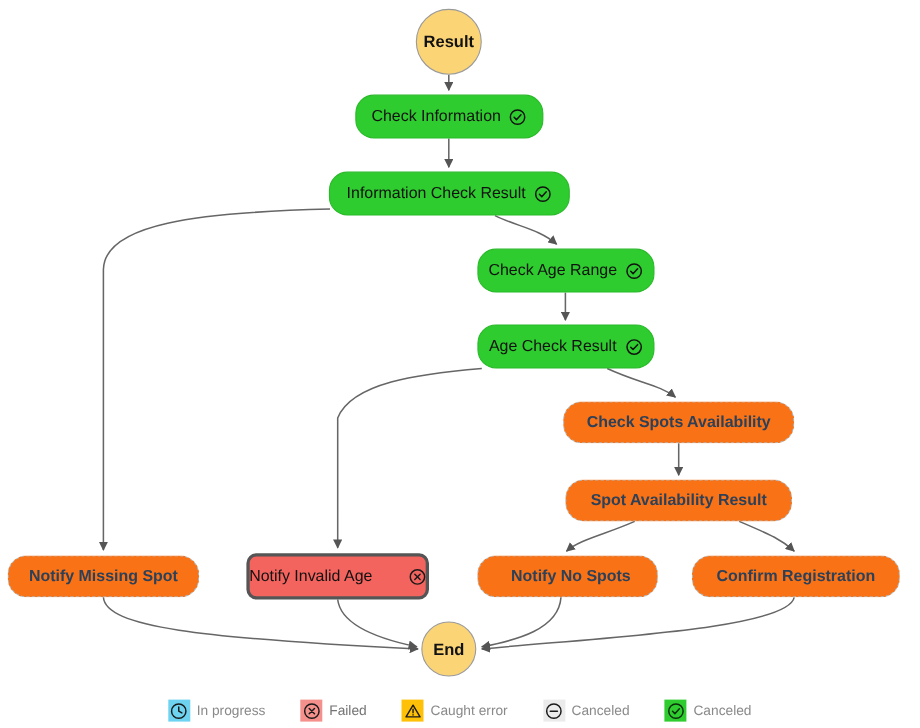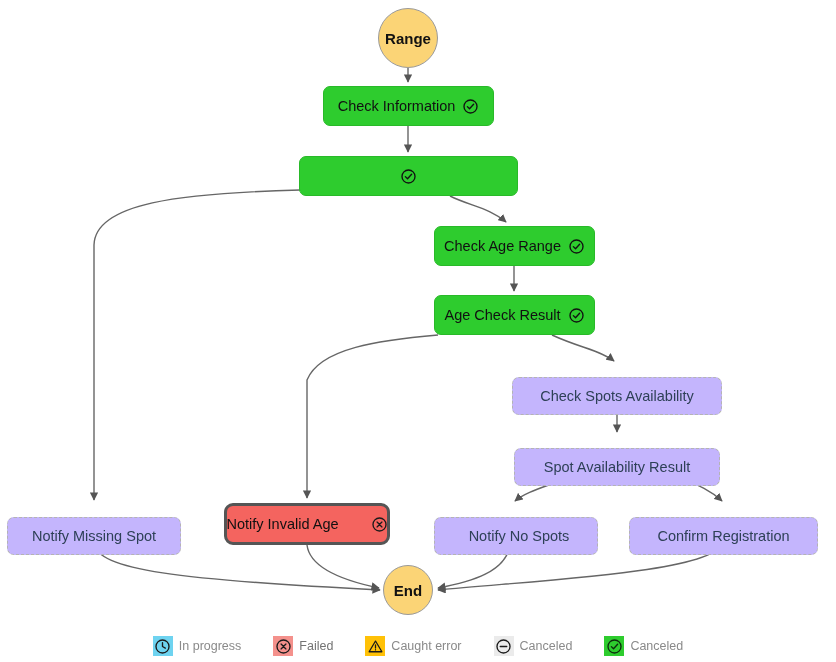--- a/index.html
+++ b/index.html
@@ -142,7 +142,7 @@
 
   <div id="nodes-layer">
       <div class="node node-terminal" style="left: 378px; top: 8px; width: 60px; height: 60px;">
-        <span>Range</span>
+        <span>Result</span>
       </div>
       <div class="node node-box node-success" style="left: 323px; top: 86px; width: 171px; height: 40px;">
         <span>Check Information</span>

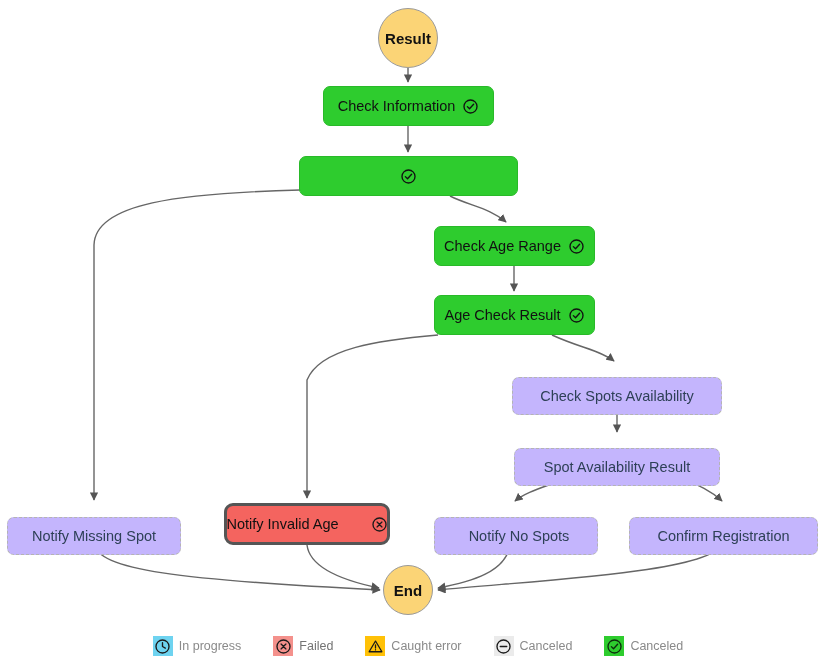--- a/index.html
+++ b/index.html
@@ -47,7 +47,7 @@
   }
   
   .node-box {
-    border-radius: 7px;
+    border-radius: 17px;
     font-size: 14.5px;
     padding: 0 14px;
     gap: 7px;

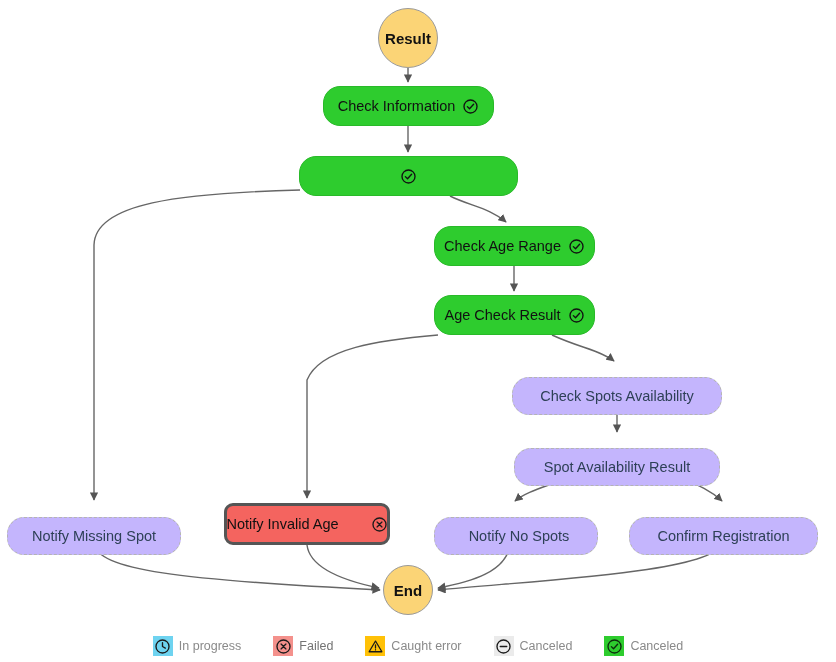--- a/index.html
+++ b/index.html
@@ -154,6 +154,7 @@
         </span>
       </div>
       <div class="node node-box node-success" style="left: 299px; top: 156px; width: 219px; height: 40px;">
+        <span>Information Check Result</span>
         <span class="status-glyph">
           <svg width="17" height="17" viewBox="0 0 24 24" fill="none" stroke="#111111" stroke-width="1.9" stroke-linecap="round" stroke-linejoin="round">
             <circle cx="12" cy="12" r="9.2"></circle>

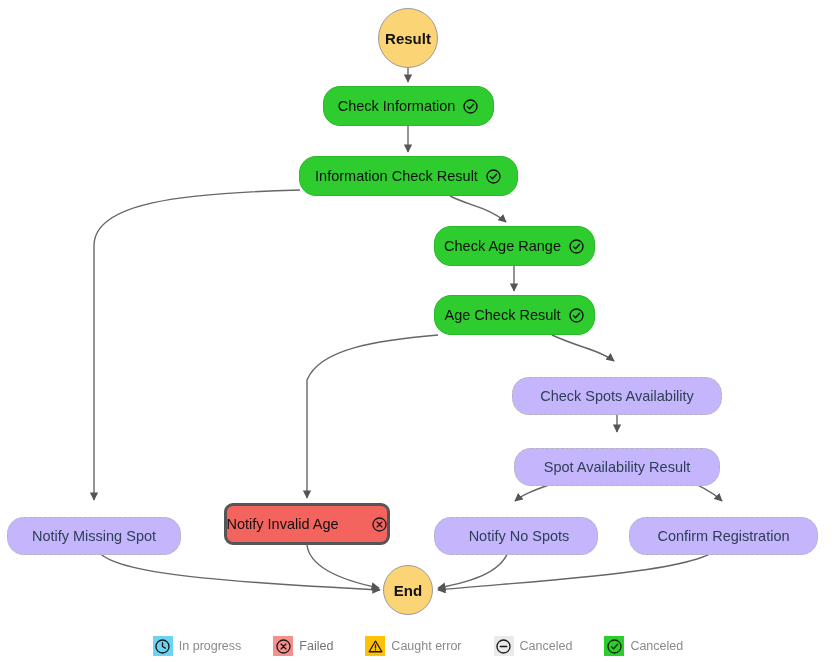--- a/index.html
+++ b/index.html
@@ -60,11 +60,10 @@
   }
   
   .node-pending {
-    background: #c4b5fd;
+    background: #f97316;
     border: 1px dashed #b4b4b4;
     color: #2e4057;
-    font-weight: 400;
-    margin-top: 12px;
+    font-weight: 700;
   }
   
   .node-failed {

